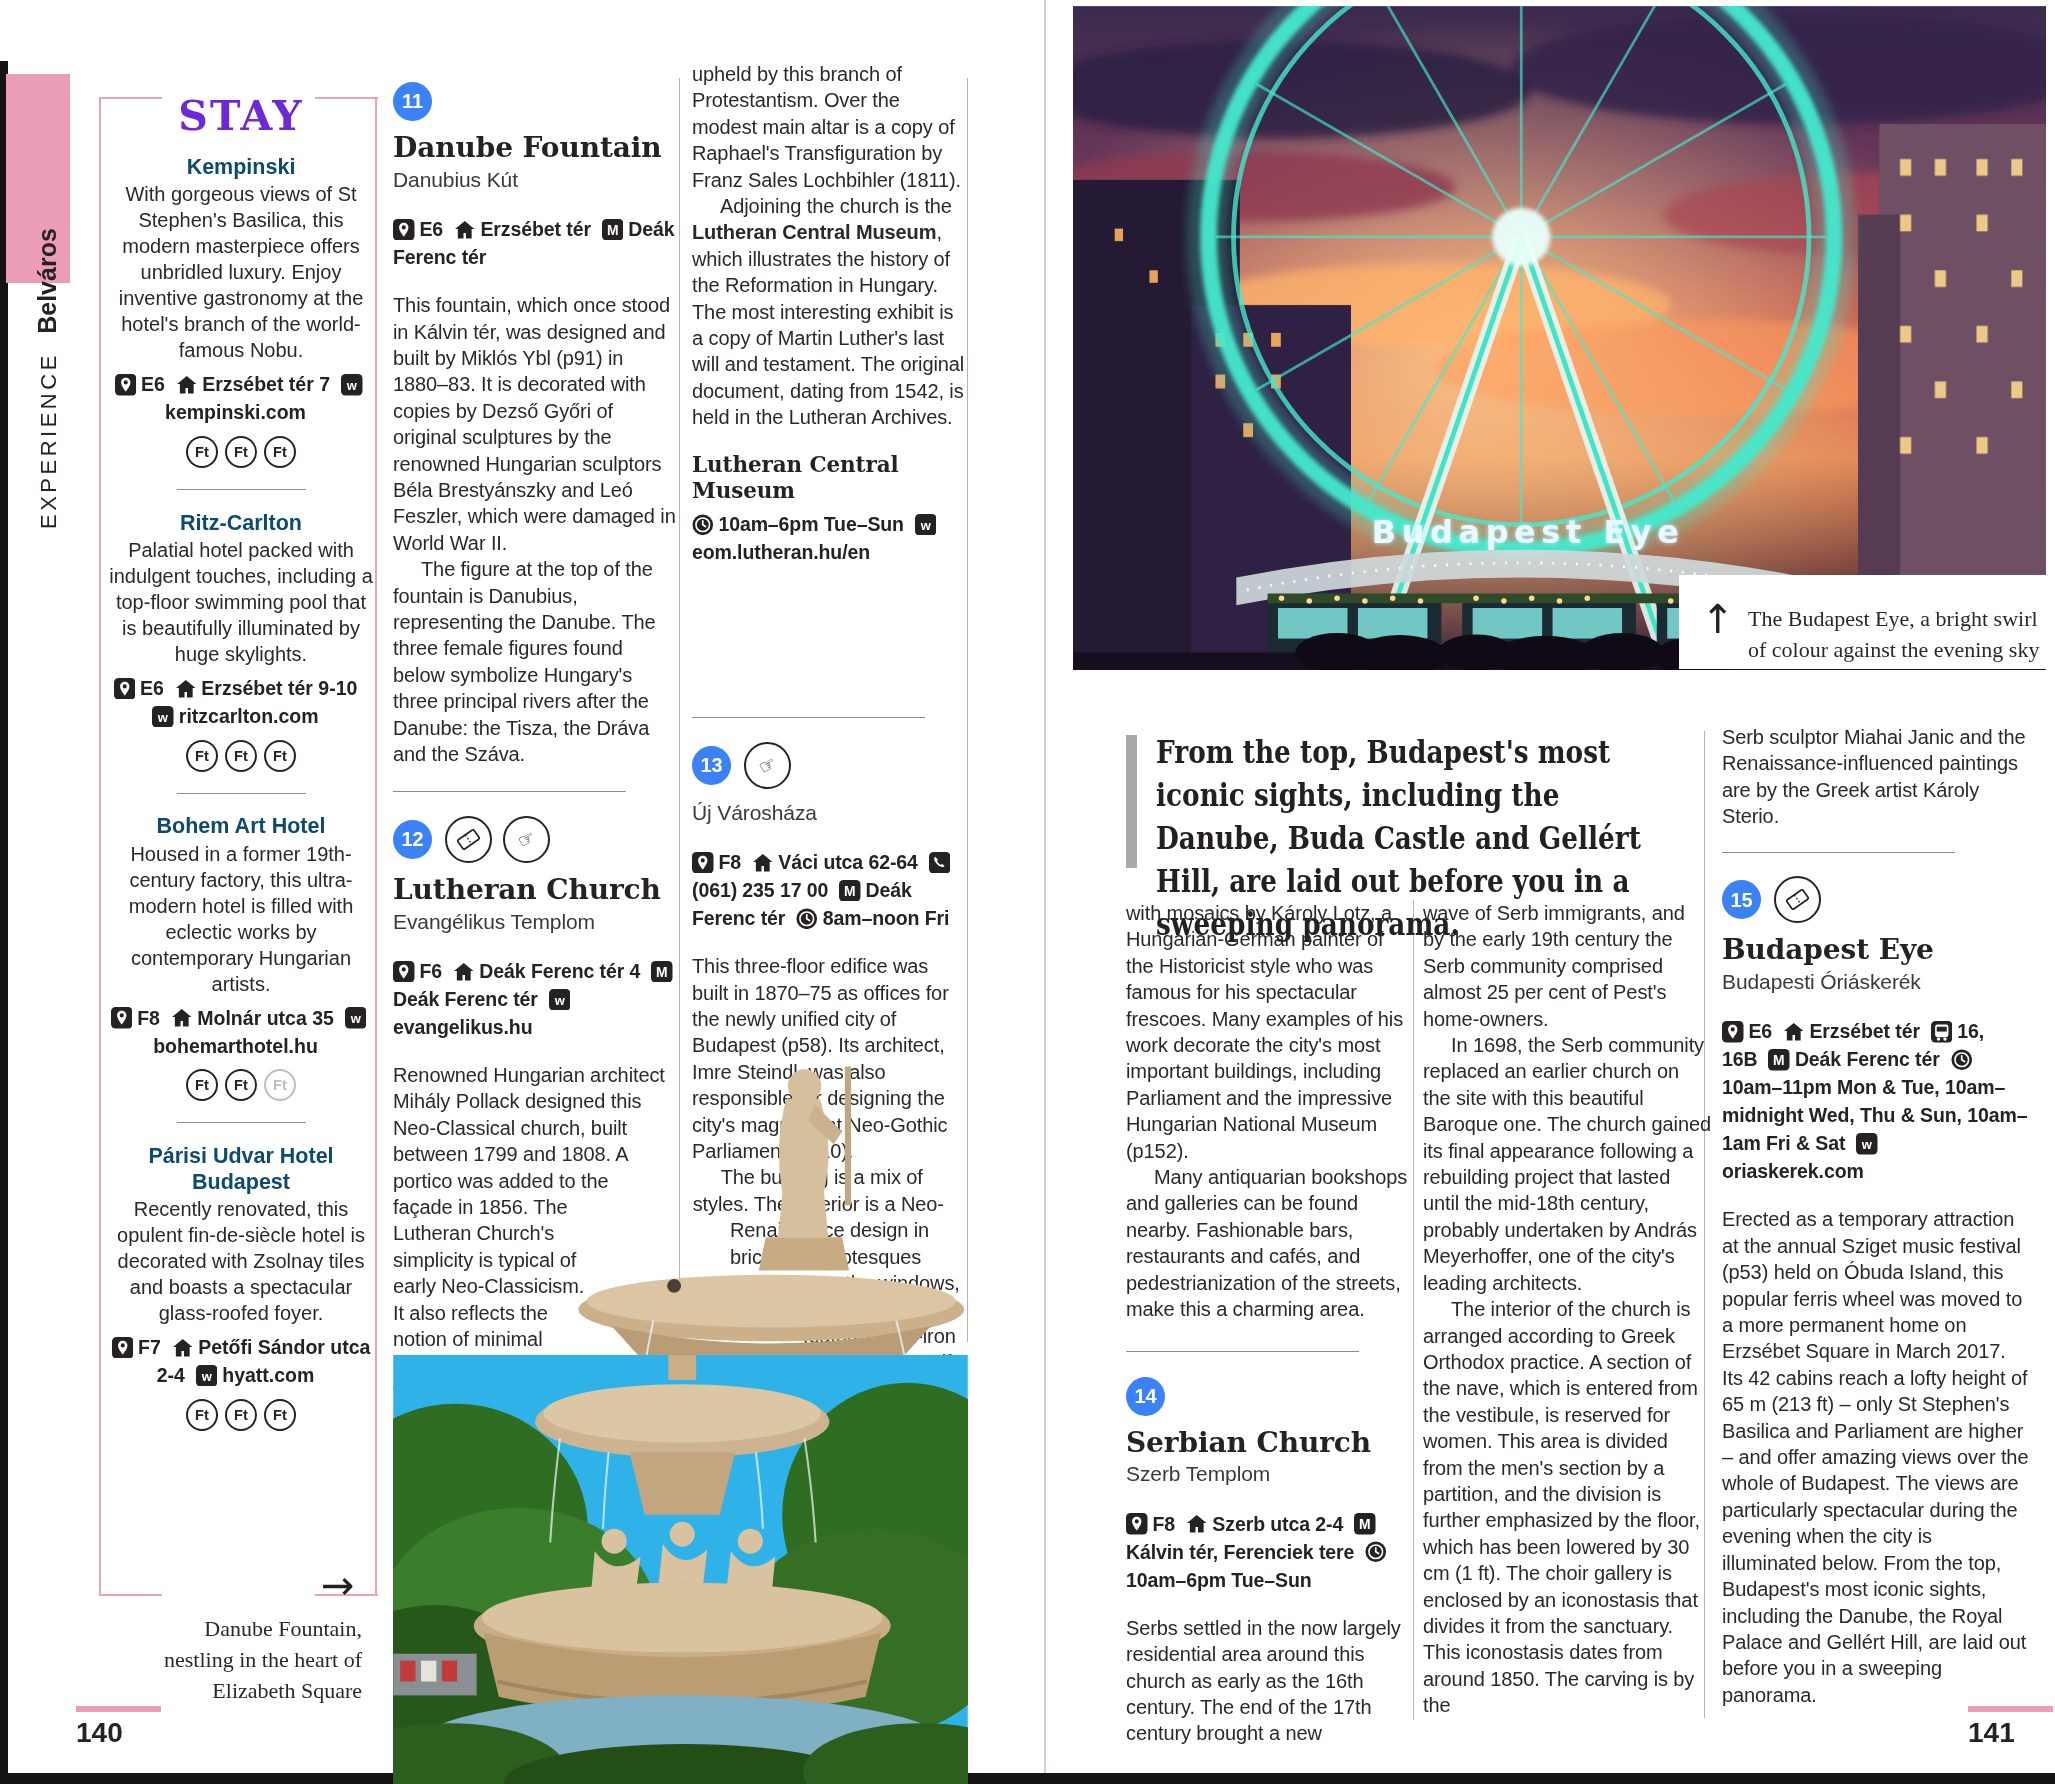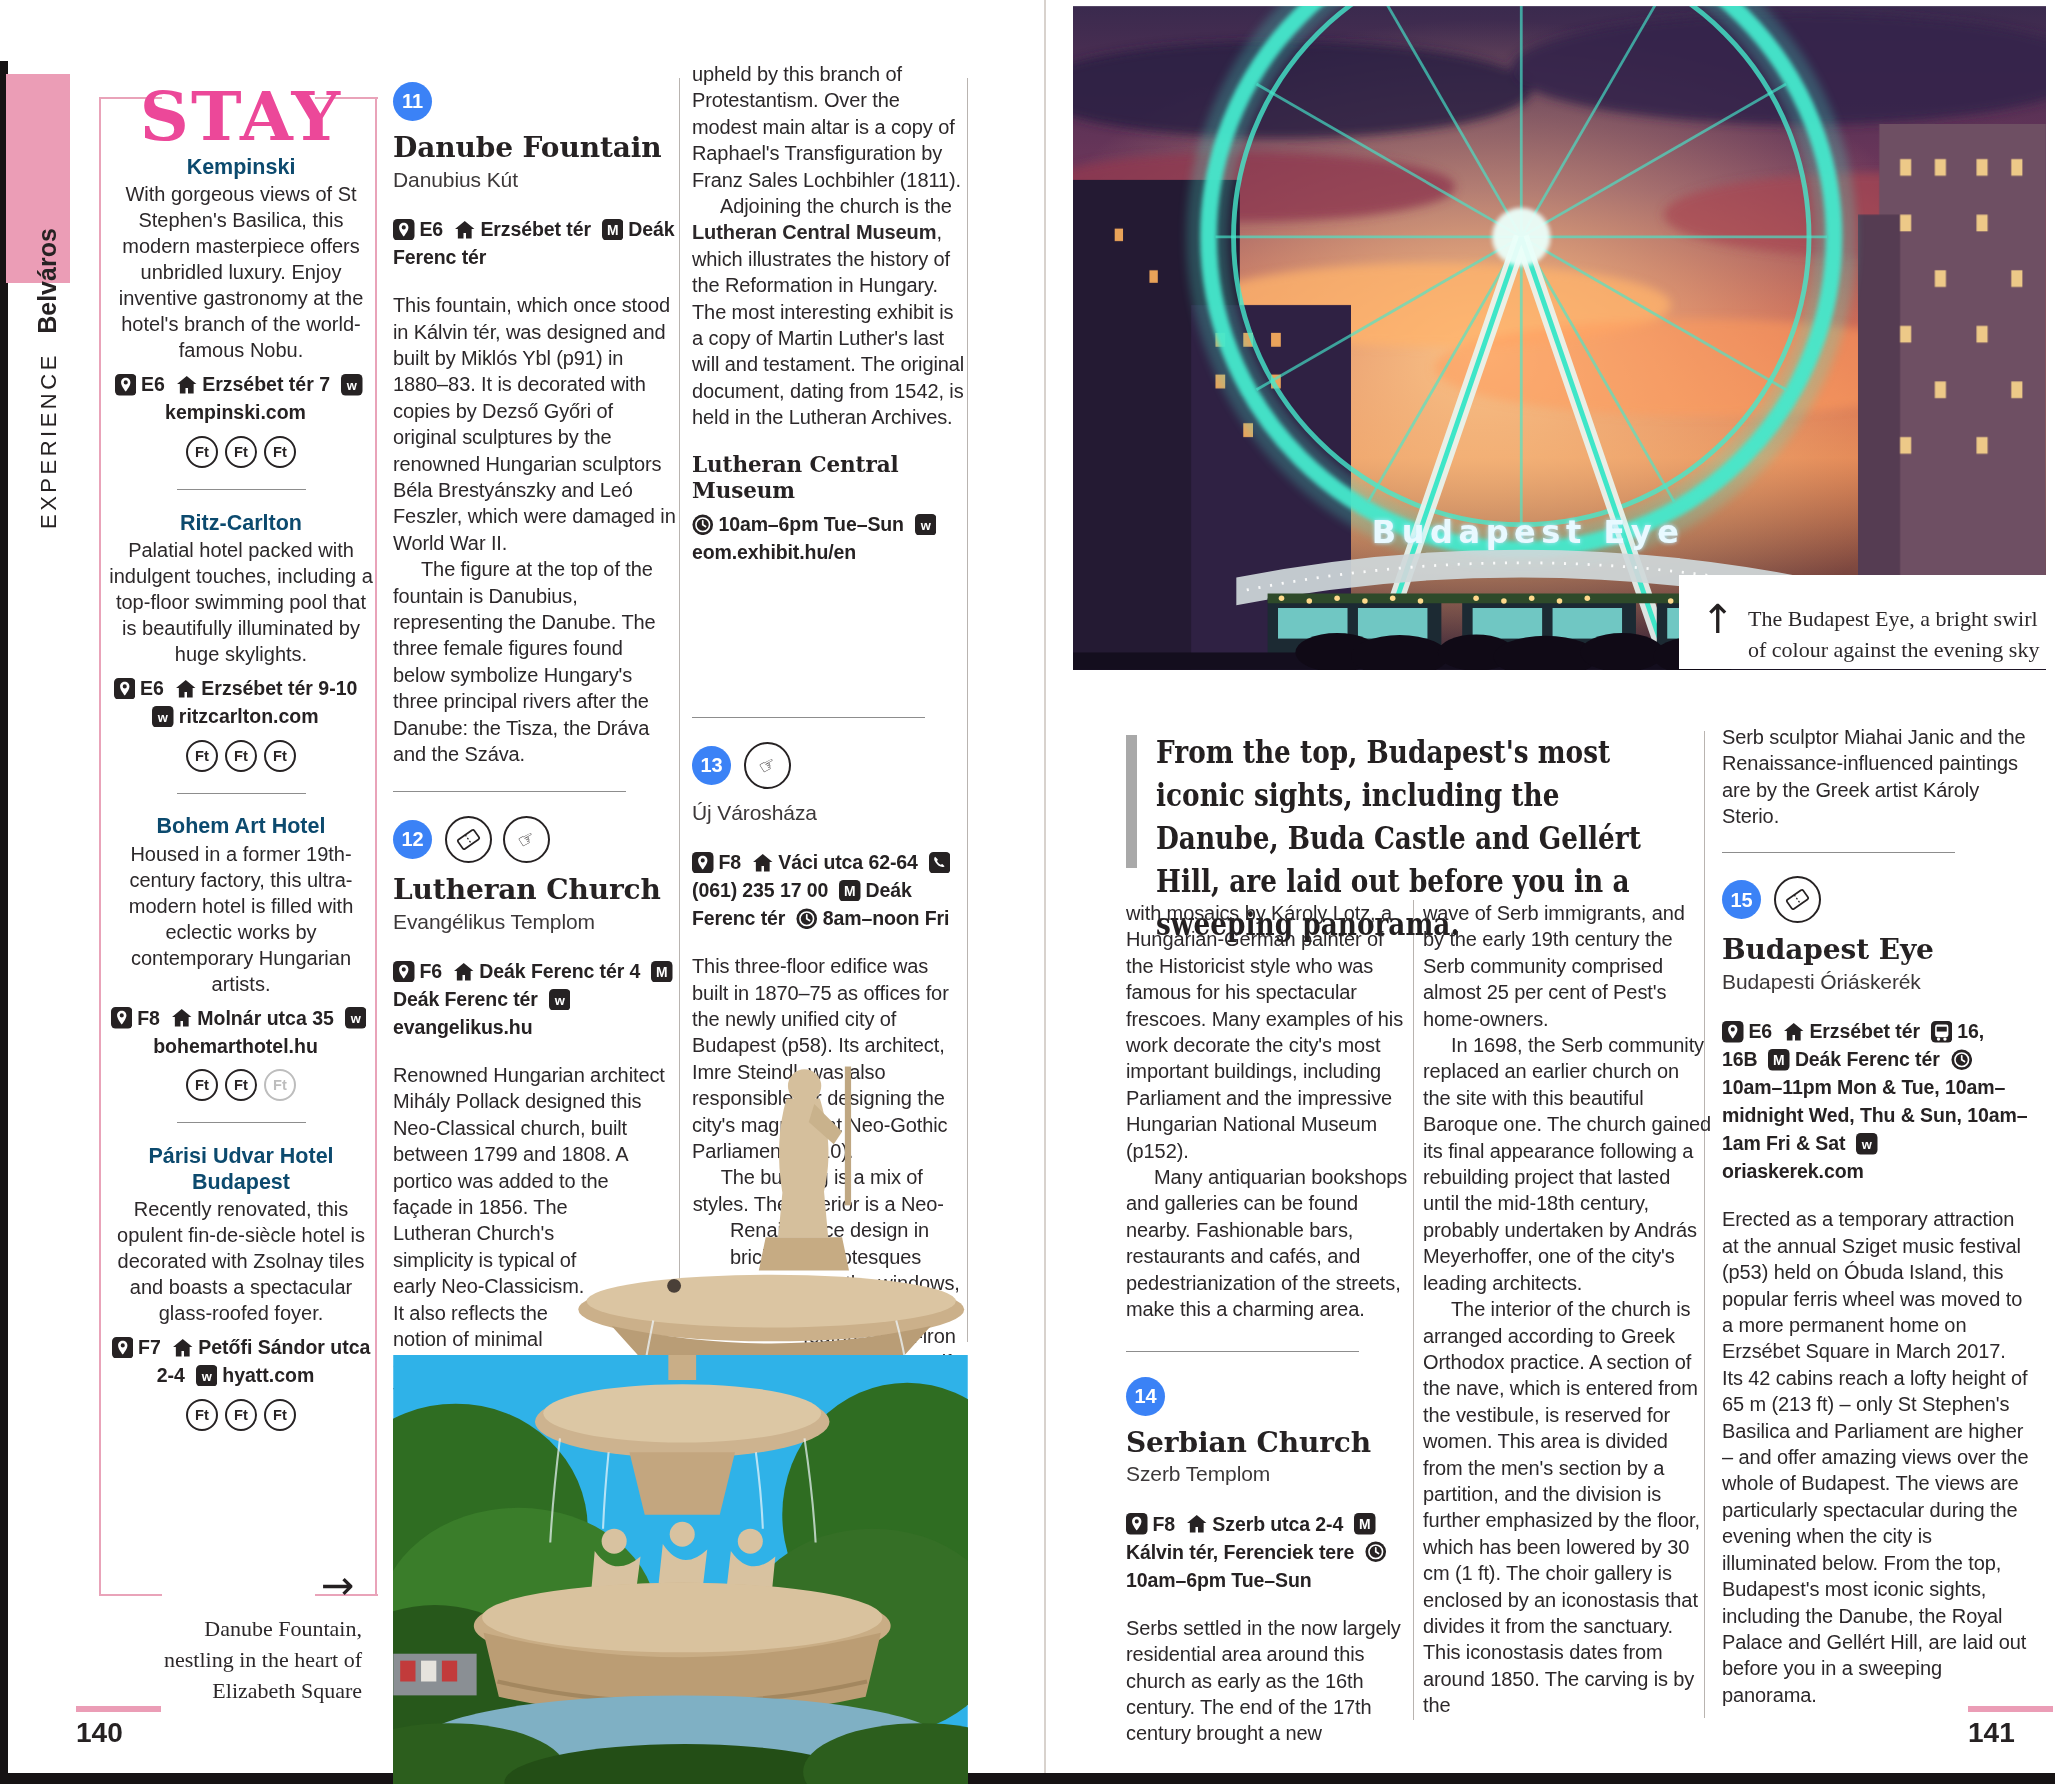--- a/index.html
+++ b/index.html
@@ -22,8 +22,8 @@
   
   .pinkline{background:#e9a3b9;}
   .stay-col{left:106px;top:103px;width:270px;text-align:center;font-size:20px;line-height:26px;}
-  .stay-title{font-family:"DejaVu Serif",serif;font-weight:bold;font-size:68px;letter-spacing:2.1px;
-              color:#ec4899;margin:0 0 25px;}
+  .stay-title{font-family:"DejaVu Serif",serif;font-weight:bold;font-size:41px;letter-spacing:2.1px;
+              color:#6d28d9;margin:0 0 25px;}
   .hotel-name{font-size:21.5px;line-height:26px;font-weight:bold;color:#0c4a6e;margin:0 0 1.4px;}
   .hotel-body{margin:0 0 7px;}
   .meta{font-weight:bold;font-size:19.5px;line-height:28px;color:#262223;}

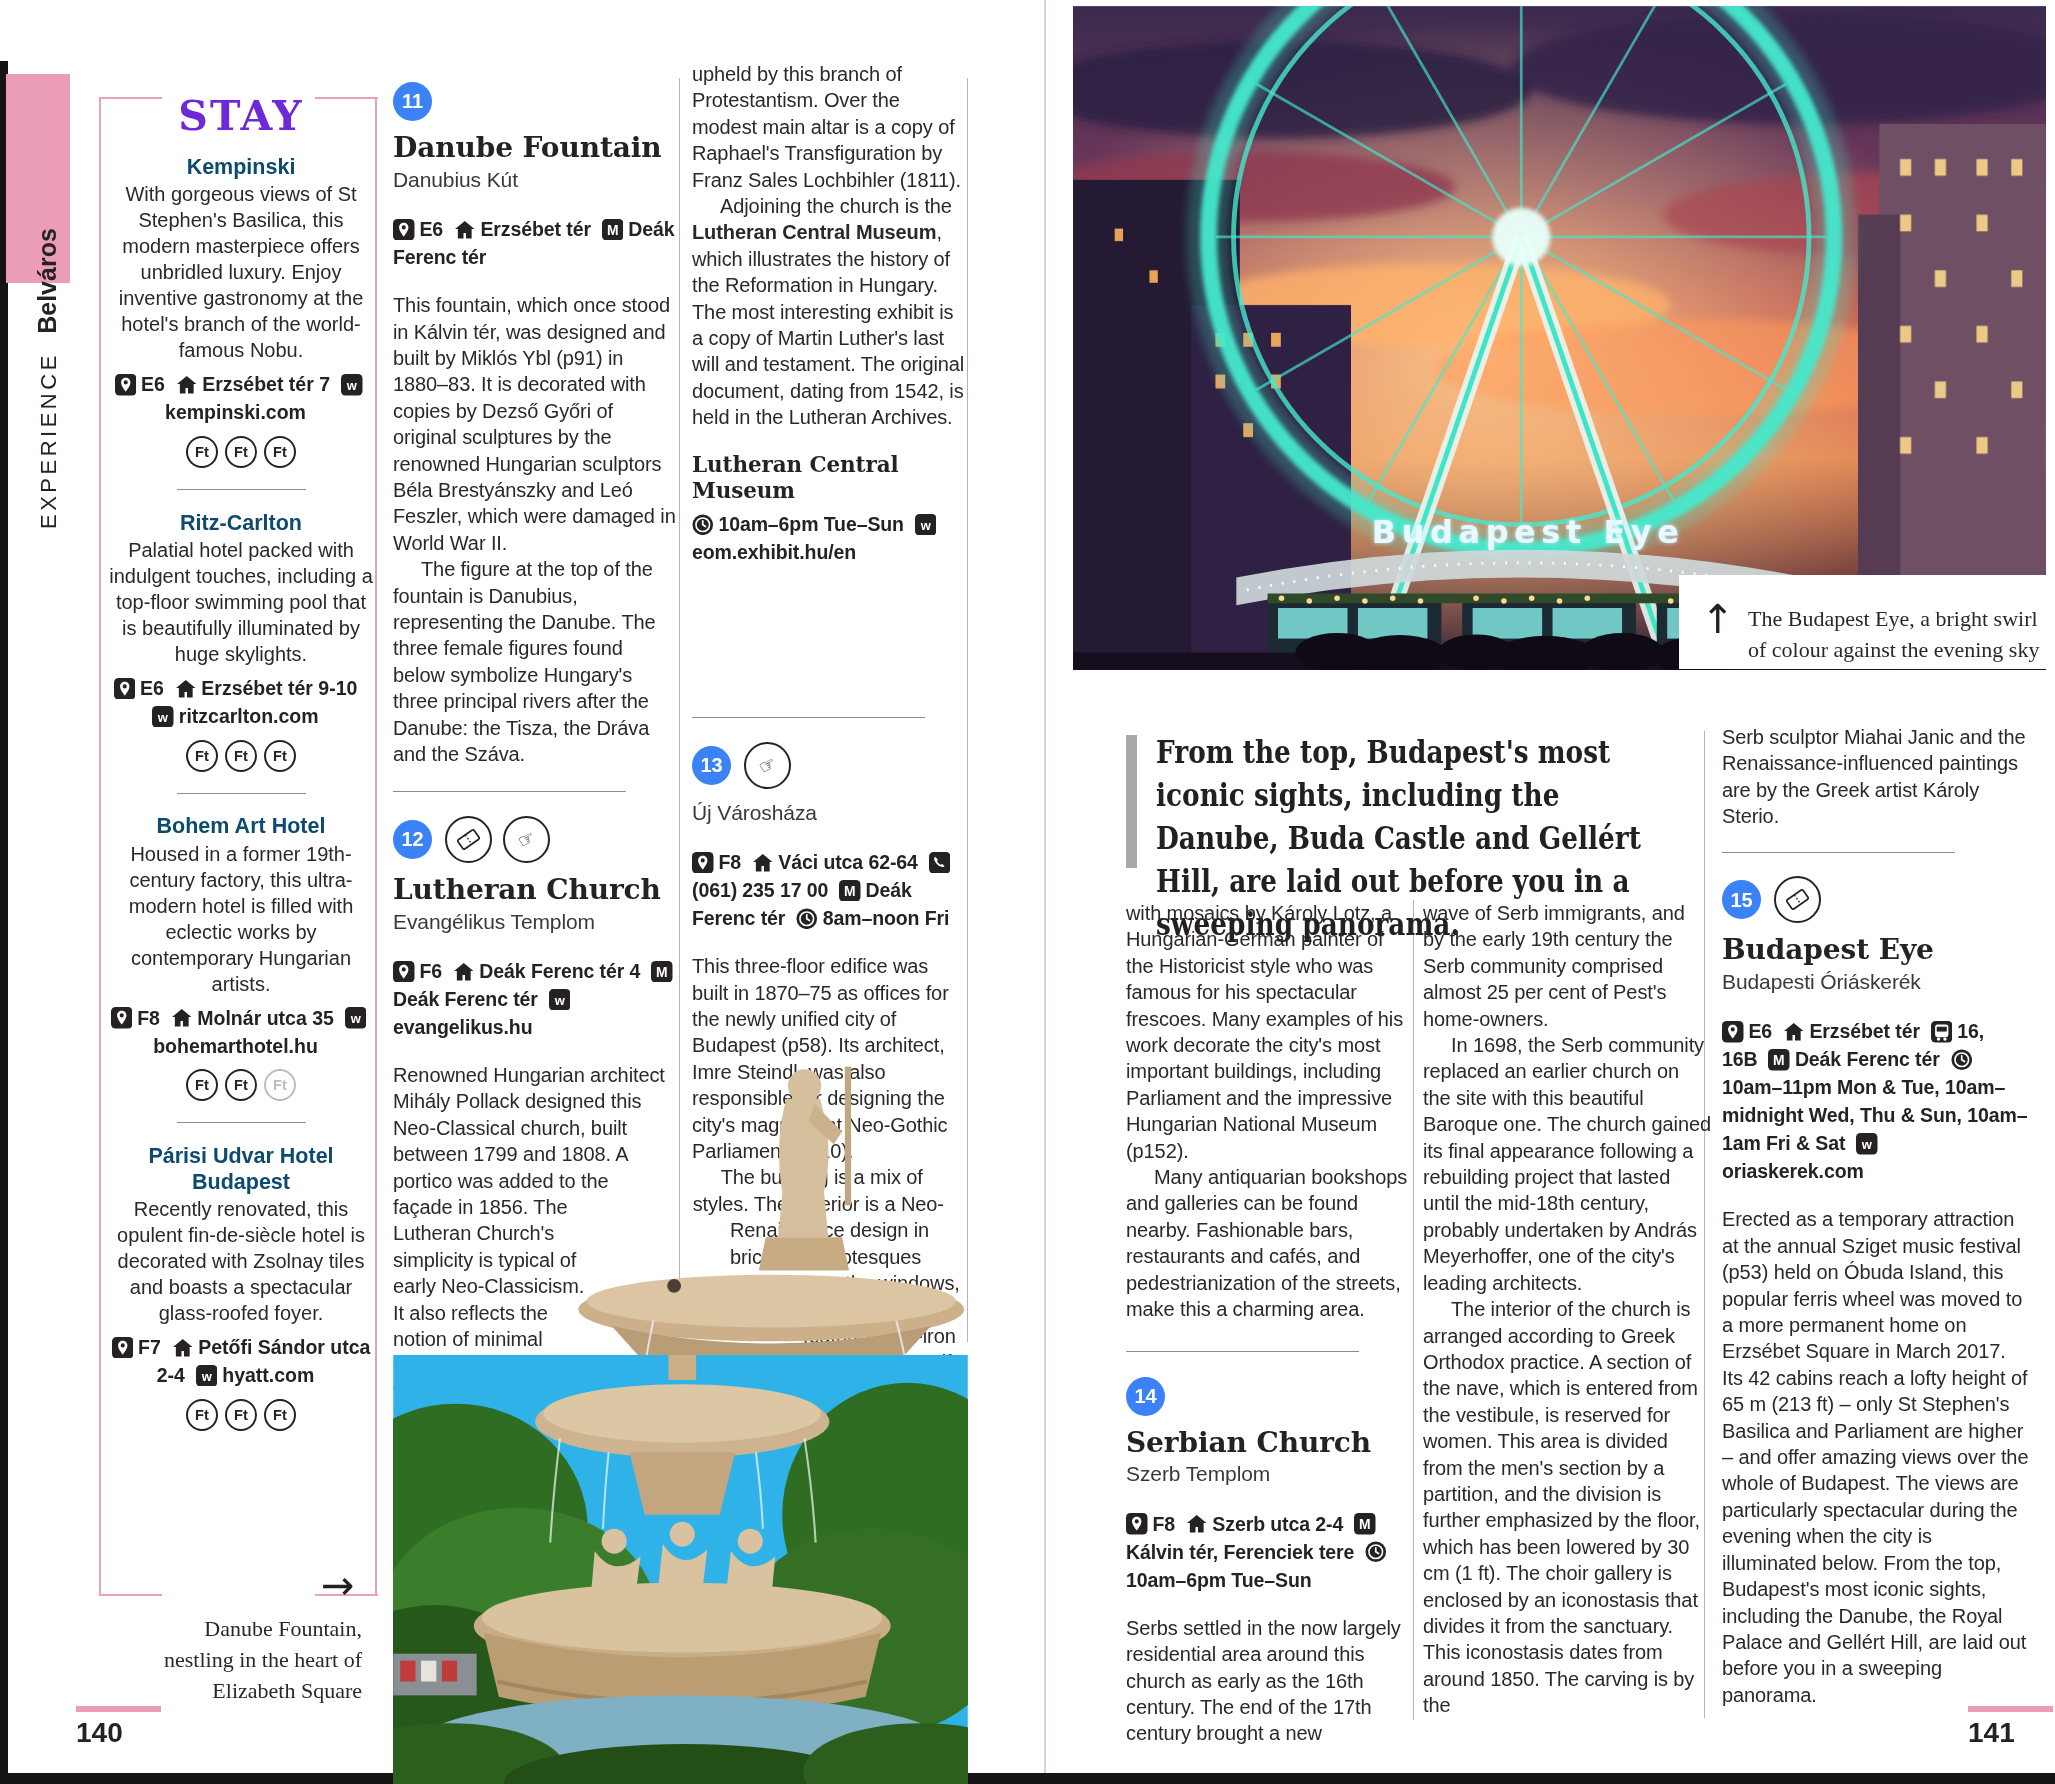--- a/index.html
+++ b/index.html
@@ -238,7 +238,7 @@
         </svg></span><span class="mt">10am–6pm Tue–Sun</span><span class="mi"><svg viewBox="0 0 24 24" style="font-size:28px">
           <rect width="24" height="24" rx="5" fill="#262223"></rect>
           <text x="12" y="17.5" font-size="14.5" font-weight="bold" text-anchor="middle" fill="#fff" font-family="Liberation Sans,sans-serif">w</text>
-        </svg></span><span class="mt">eom.exhibit.hu/en</span></div>
+        </svg></span><span class="mt">eom.lutheran.hu/en</span></div>
 
   <hr class="edivider" style="margin-top:151px;">
 

